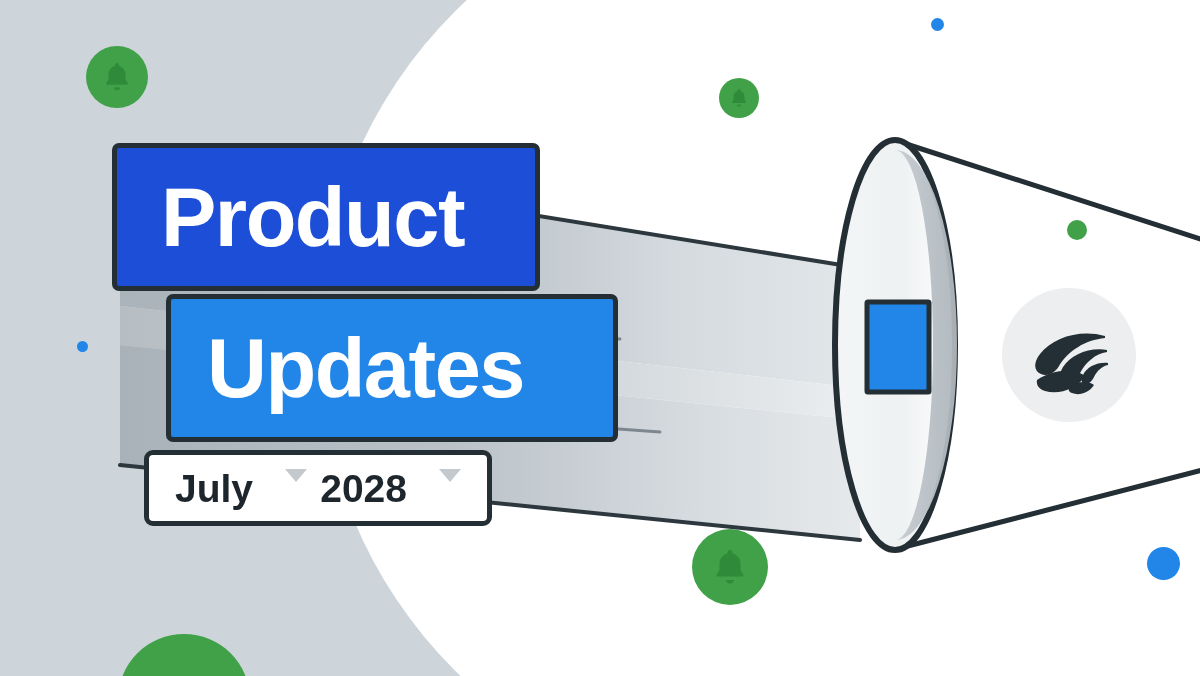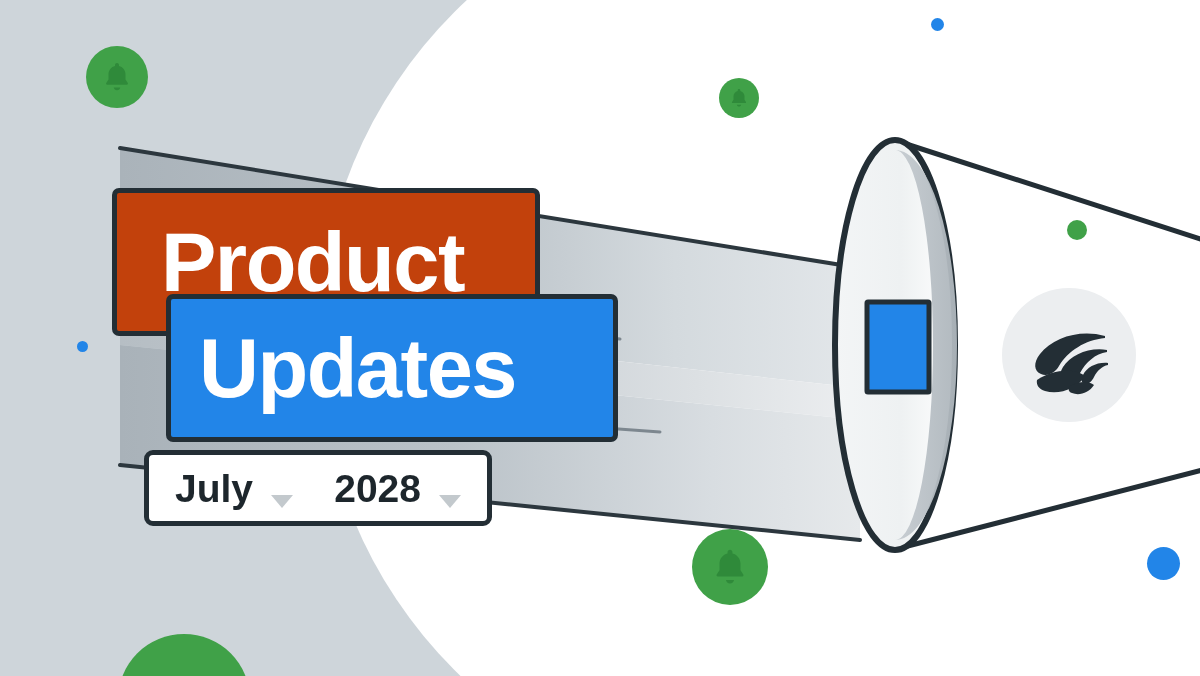--- a/index.html
+++ b/index.html
@@ -122,9 +122,8 @@
     top: 143px;
     width: 428px;
     height: 148px;
-    background: #c2410c;
+    background: #1d4ed8;
     padding-left: 44px;
-    margin-top: 45px;
   }
   .card-updates {
     left: 166px;

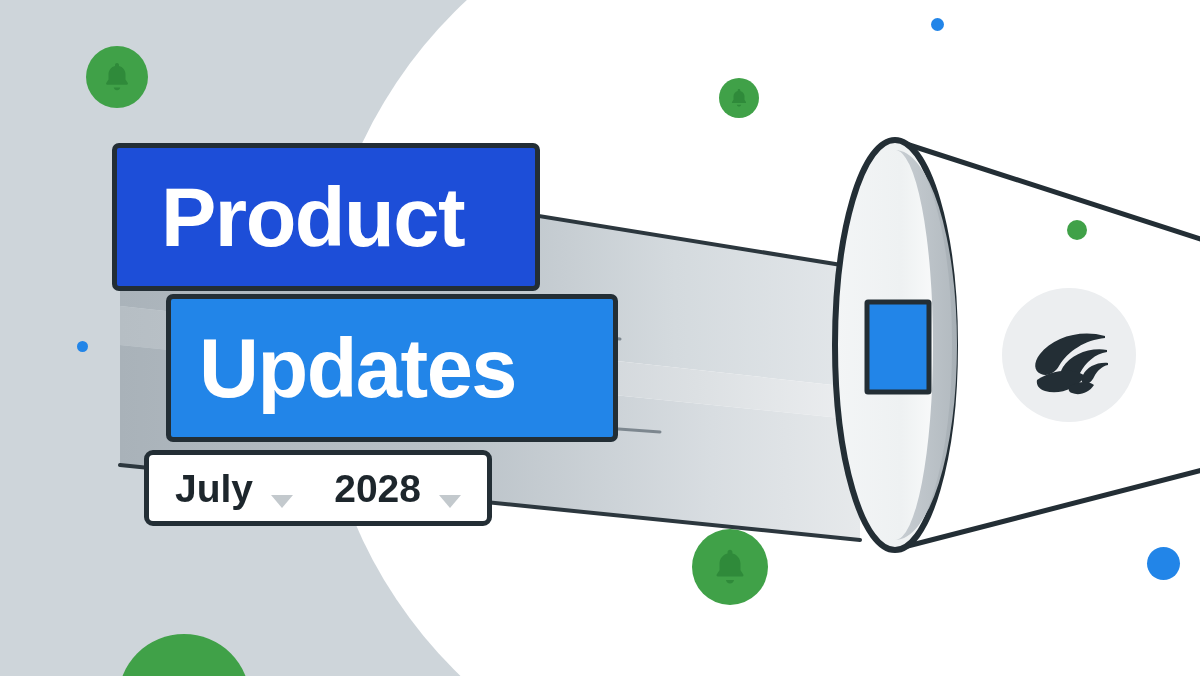--- a/index.html
+++ b/index.html
@@ -131,7 +131,7 @@
     width: 452px;
     height: 148px;
     background: #2285e8;
-    padding-left: 28px;
+    padding-left: 36px;
   }
   .card-title {
     color: #ffffff;

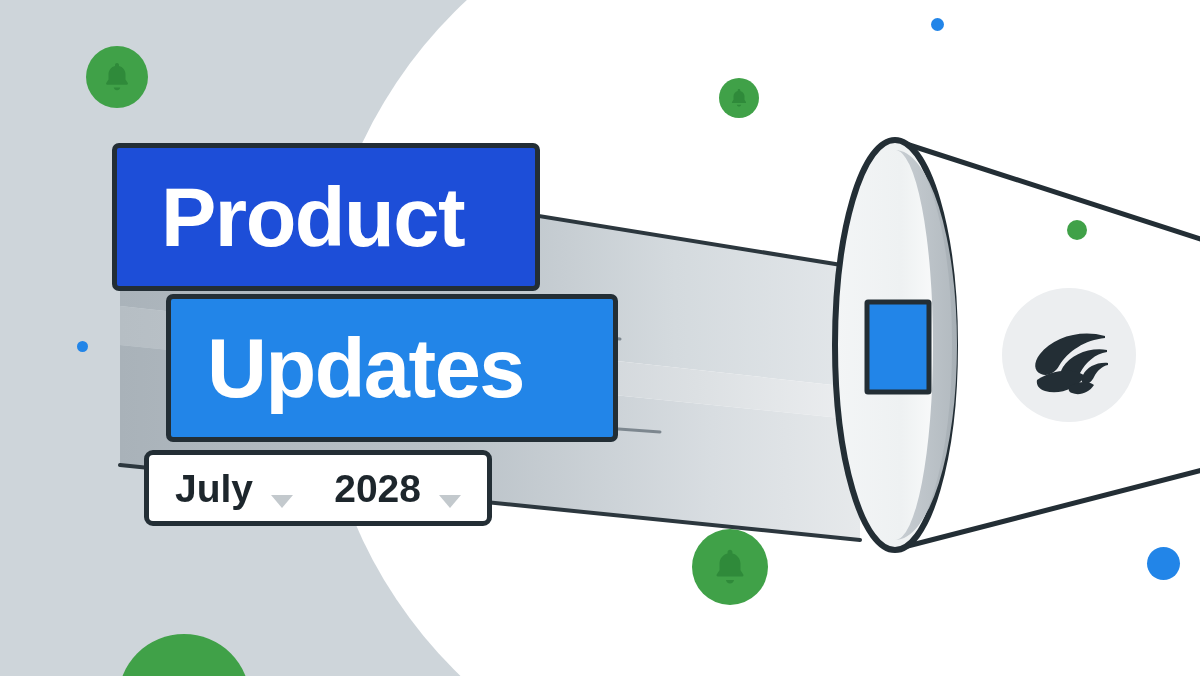--- a/index.html
+++ b/index.html
@@ -154,8 +154,8 @@
   }
   .date-group {
     display: flex;
-    align-items: flex-end;
-    gap: 18px;
+    align-items: flex-start;
+    gap: 32px;
   }
   .date-text {
     color: #1d262c;

